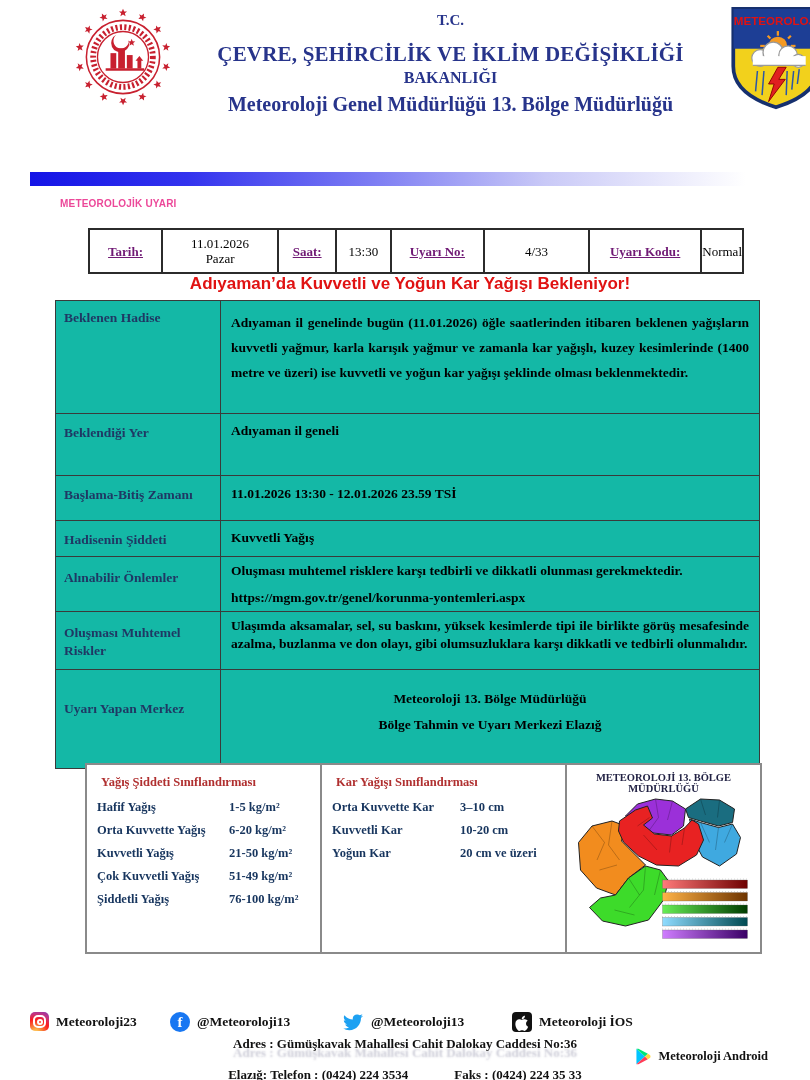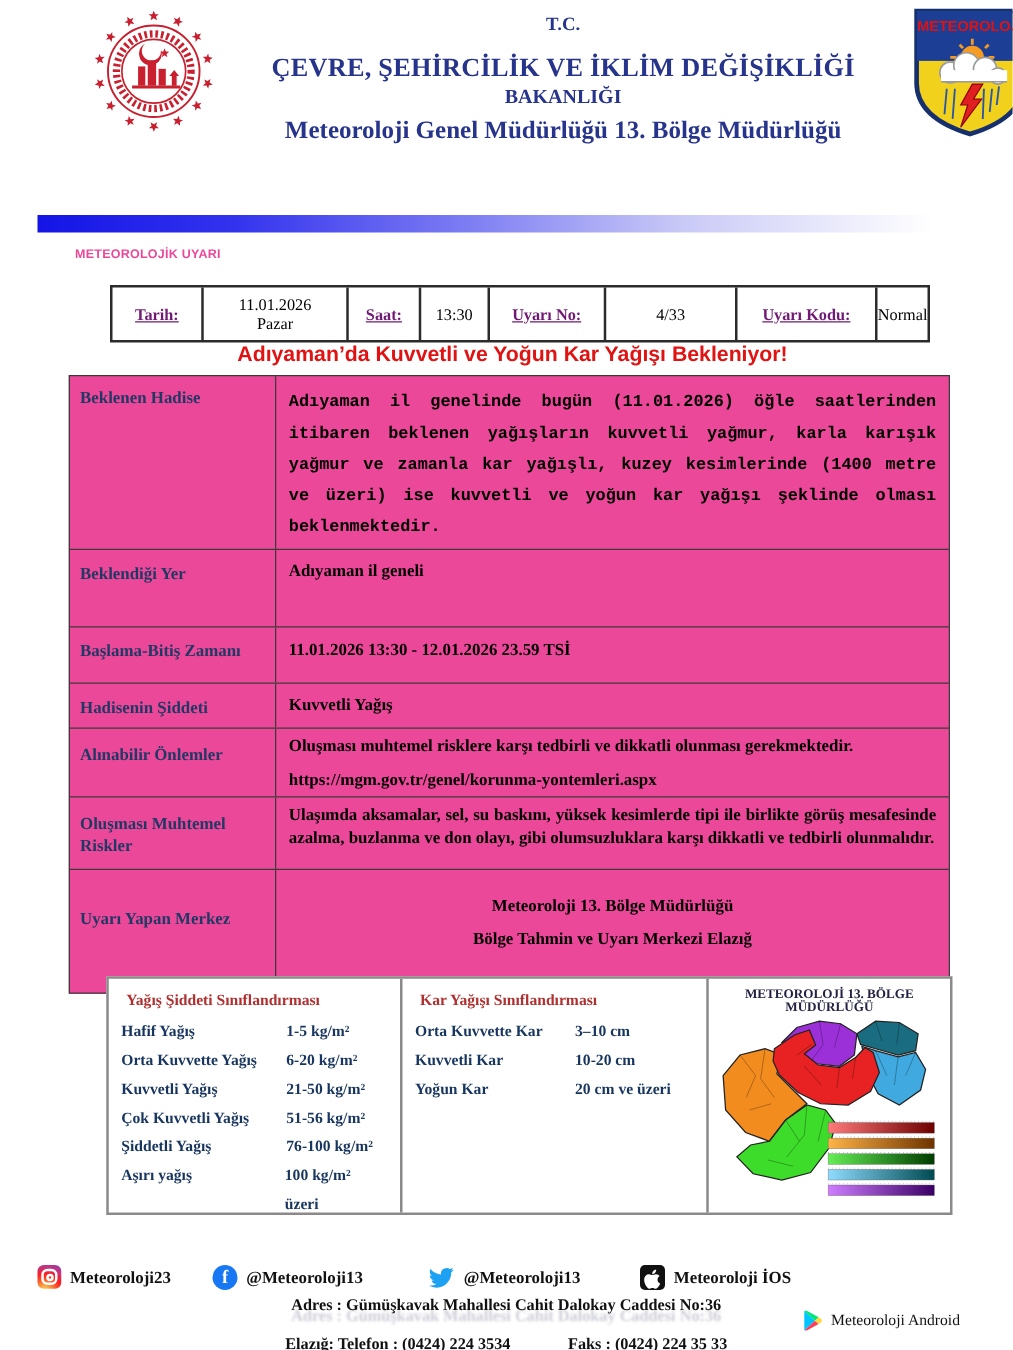--- a/index.html
+++ b/index.html
@@ -39,7 +39,7 @@
     font-family:"Liberation Sans",sans-serif;font-weight:bold;font-size:17px;color:#e01212;}
 
   
-  .detail-table{position:absolute;left:55px;top:300px;width:703px;border:1px solid #3a3a3a;background:#ec4899;}
+  .detail-table{position:absolute;left:55px;top:300px;width:703px;border:1px solid #3a3a3a;background:#14b8a6;}
   .d-row{display:flex;border-top:1px solid #3a3a3a;}
   .d-row:first-child{border-top:none;}
   .d-label{width:150px;min-width:150px;padding:8px 6px 4px 8px;color:#1f3864;font-weight:bold;font-size:13.5px;line-height:18px;border-right:1px solid #3a3a3a;}

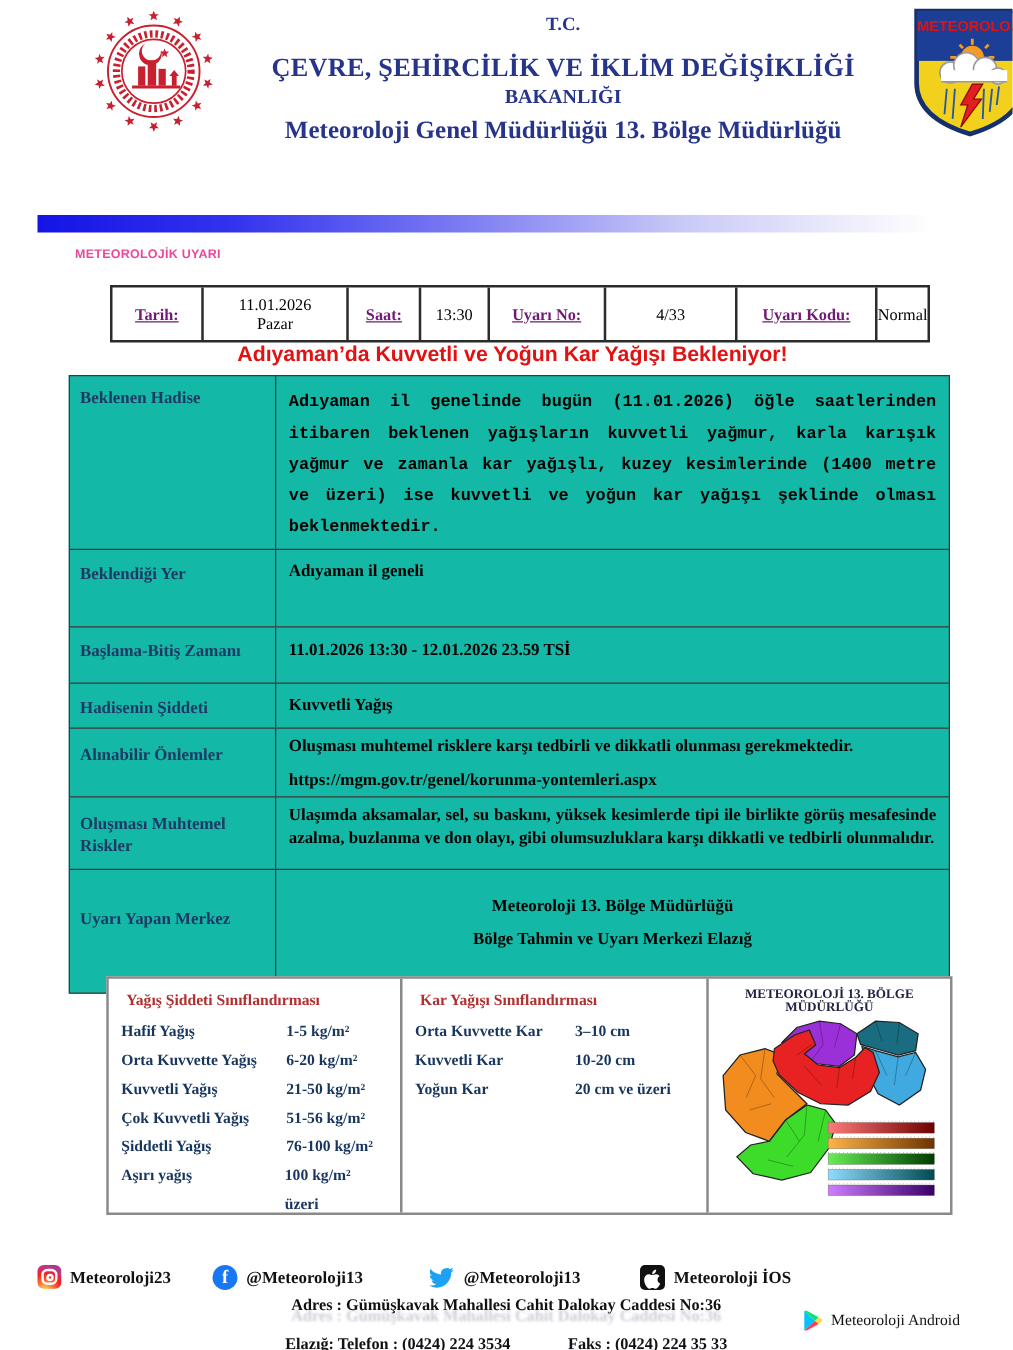--- a/index.html
+++ b/index.html
@@ -45,7 +45,7 @@
   .d-label{width:150px;min-width:150px;padding:8px 6px 4px 8px;color:#1f3864;font-weight:bold;font-size:13.5px;line-height:18px;border-right:1px solid #3a3a3a;}
   .d-content{flex:1;padding:6px 10px 4px 10px;font-weight:bold;font-size:13.5px;color:#000;}
   .just{text-align:justify;}
-  .r0 .d-content{line-height:25px;min-height:99px;padding-top:9px;font-family:Liberation Mono, monospace;}
+  .r0 .d-content{line-height:25px;min-height:99px;padding-top:9px;}
   .r1 .d-content{min-height:48px;padding-top:9px;}
   .r2 .d-content{min-height:30px;padding-top:10px;}
   .r3 .d-content{min-height:22px;padding-top:9px;}

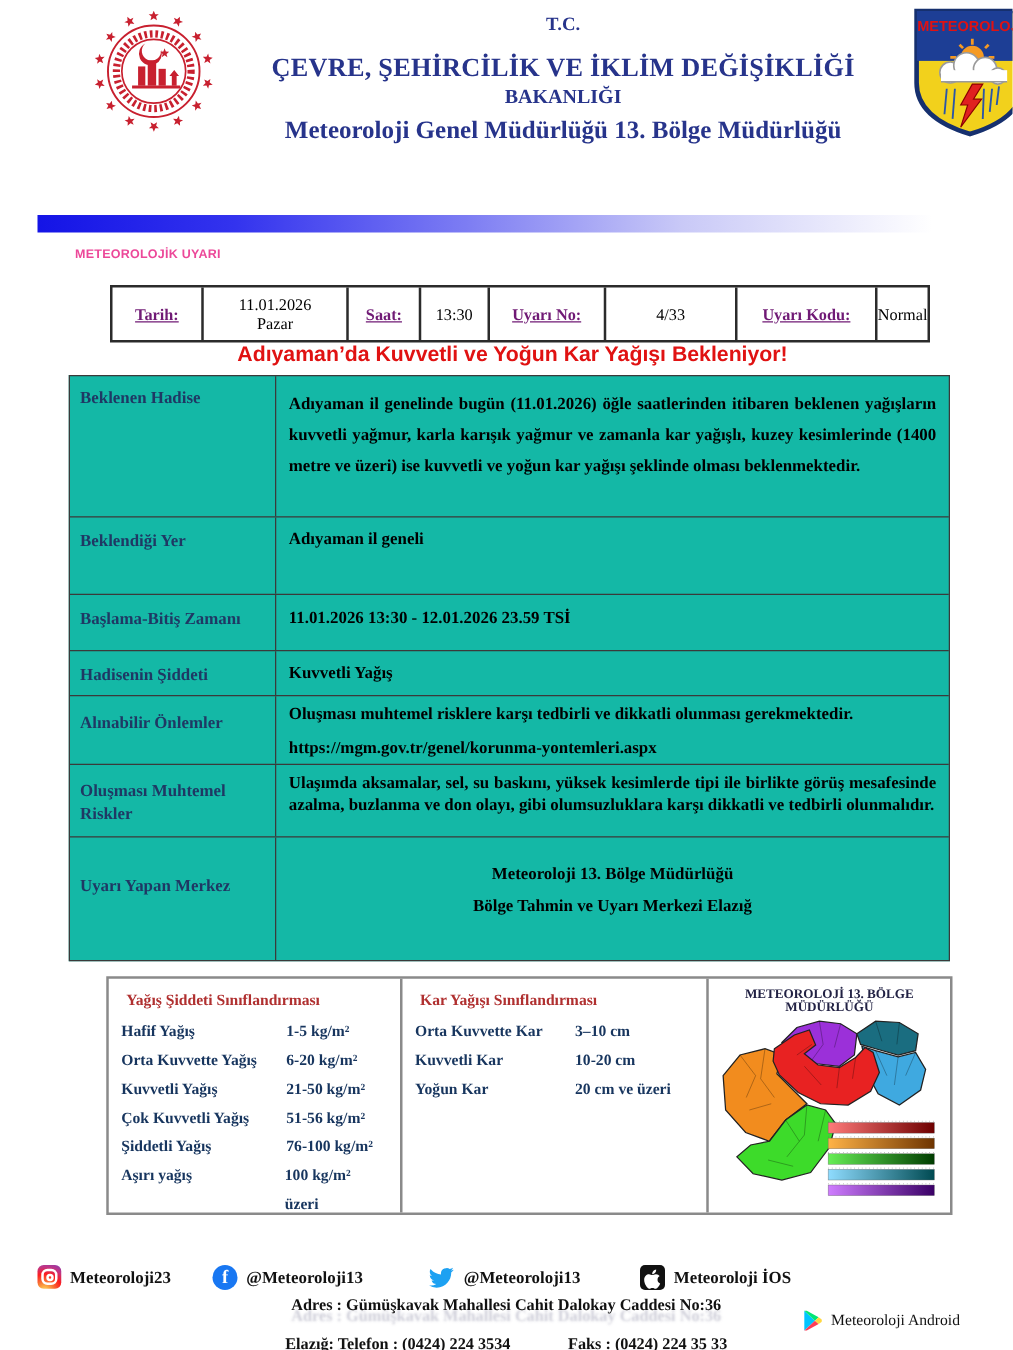--- a/index.html
+++ b/index.html
@@ -59,7 +59,7 @@
   .r1 .d-label,.r2 .d-label,.r3 .d-label{padding-top:10px;}
 
   
-  .class-box{position:absolute;left:85px;top:781px;width:673px;height:187px;border:2px solid #8a8a8a;
+  .class-box{position:absolute;left:85px;top:763px;width:673px;height:187px;border:2px solid #8a8a8a;
     display:flex;background:#fff;}
   .class-col{padding:8px 10px;box-sizing:border-box;}
   .col-rain{width:235px;border-right:2px solid #8a8a8a;}

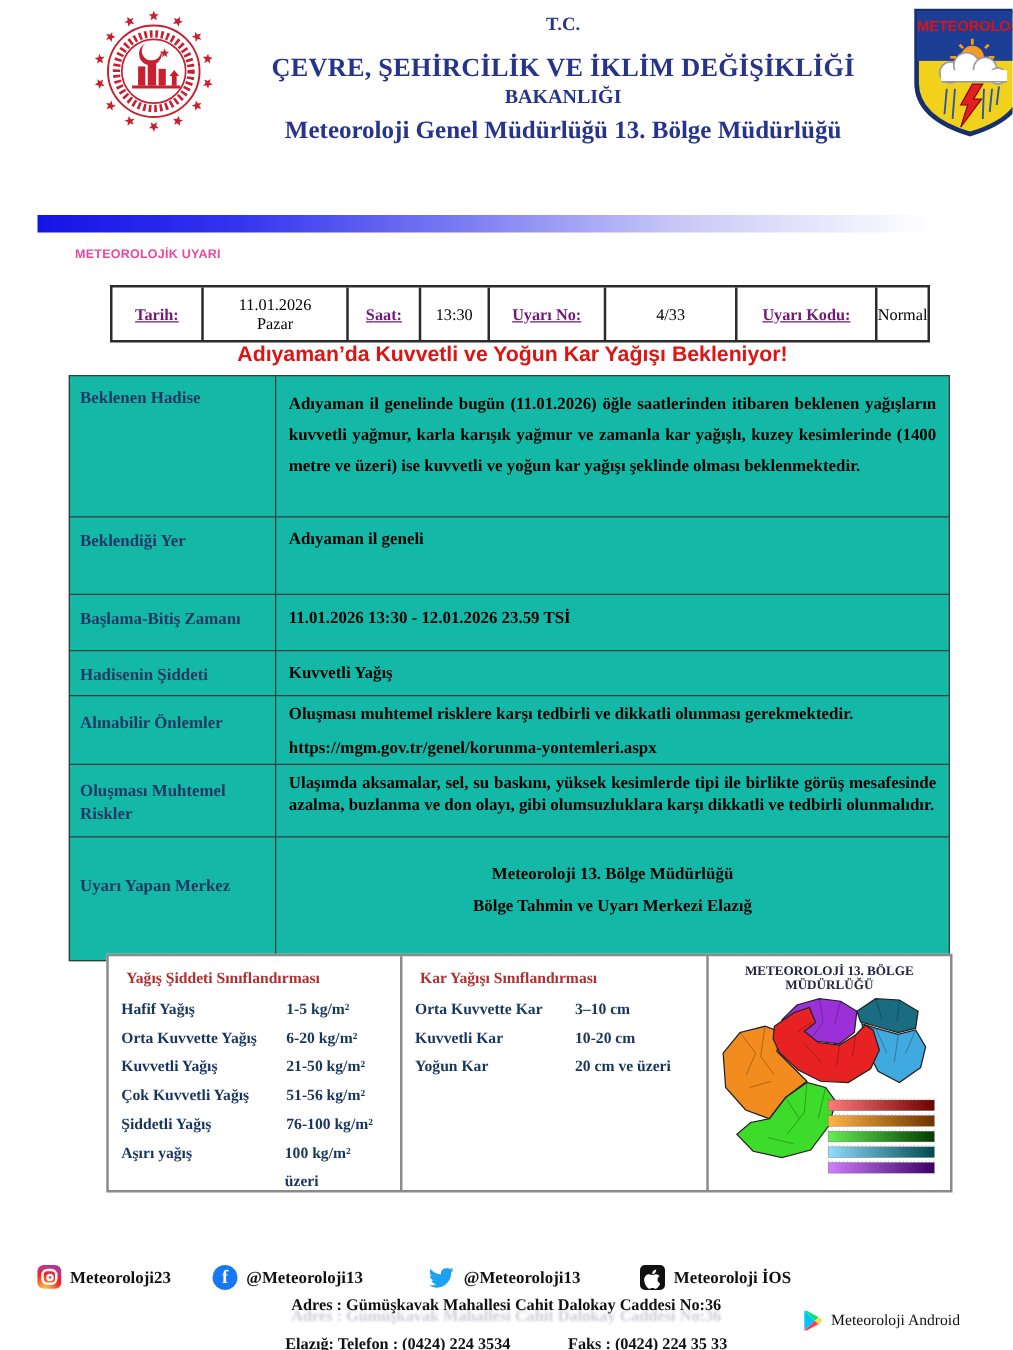--- a/index.html
+++ b/index.html
@@ -250,7 +250,7 @@
         </div>
       <div class="class-row">
           <span class="cname">Çok Kuvvetli Yağış</span>
-          <span>51-56 kg/m²</span>
+          <span>51-49 kg/m²</span>
         </div>
       <div class="class-row">
           <span class="cname">Şiddetli Yağış</span>

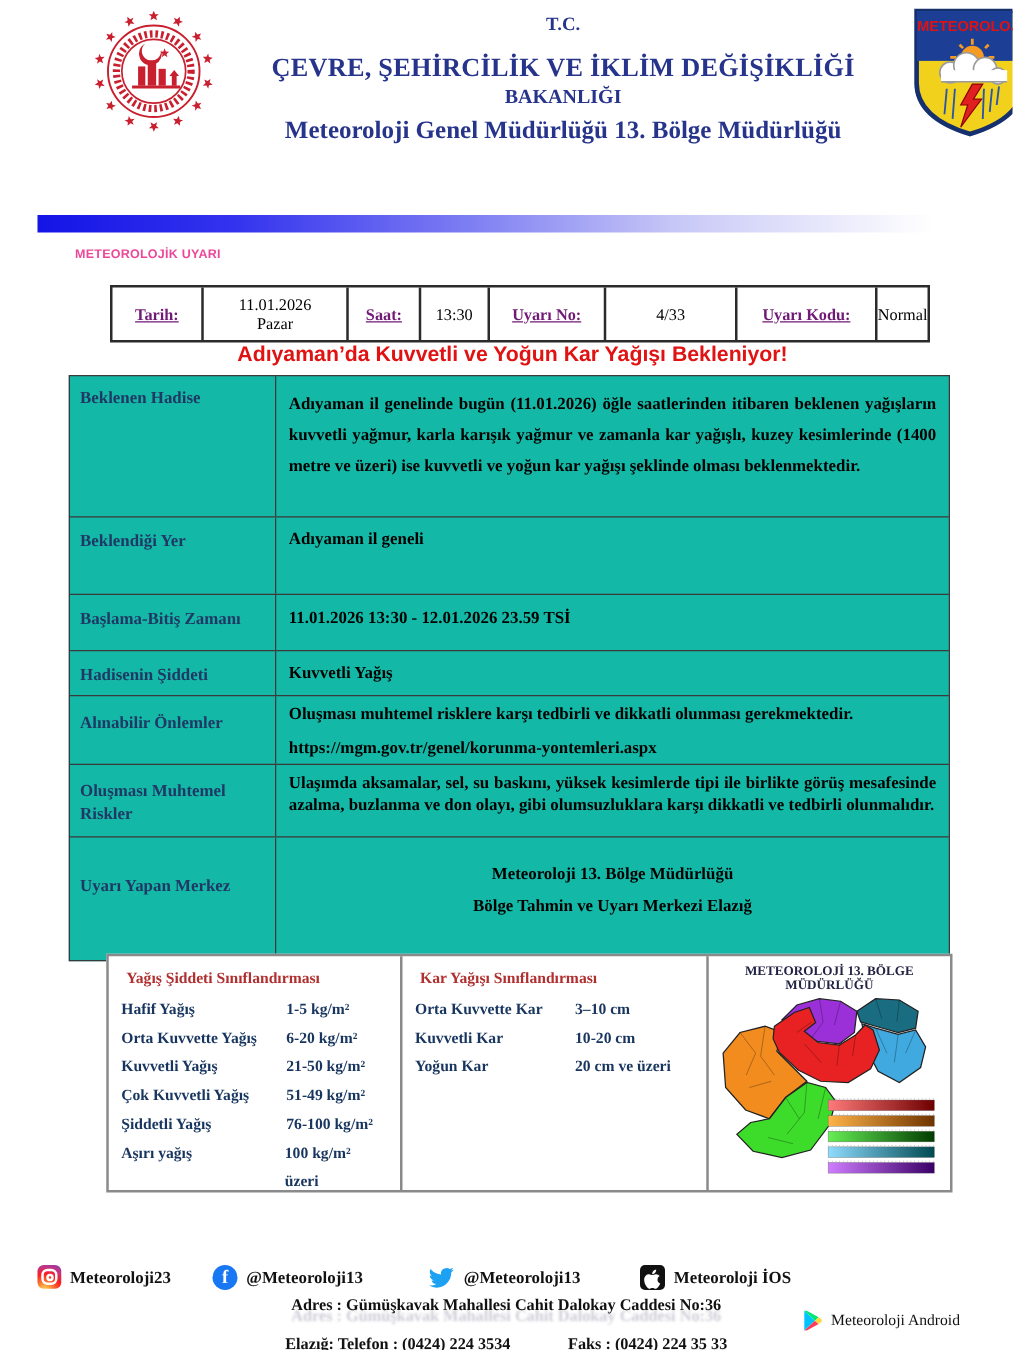--- a/index.html
+++ b/index.html
@@ -256,10 +256,6 @@
           <span class="cname">Şiddetli Yağış</span>
           <span>76-100 kg/m²</span>
         </div>
-      <div class="class-row">
-          <span class="cname">Aşırı yağış</span>
-          <span>100 kg/m² üzeri</span>
-        </div>
     </div>
     <div class="class-col col-snow">
       <div class="class-title">Kar Yağışı Sınıflandırması</div>

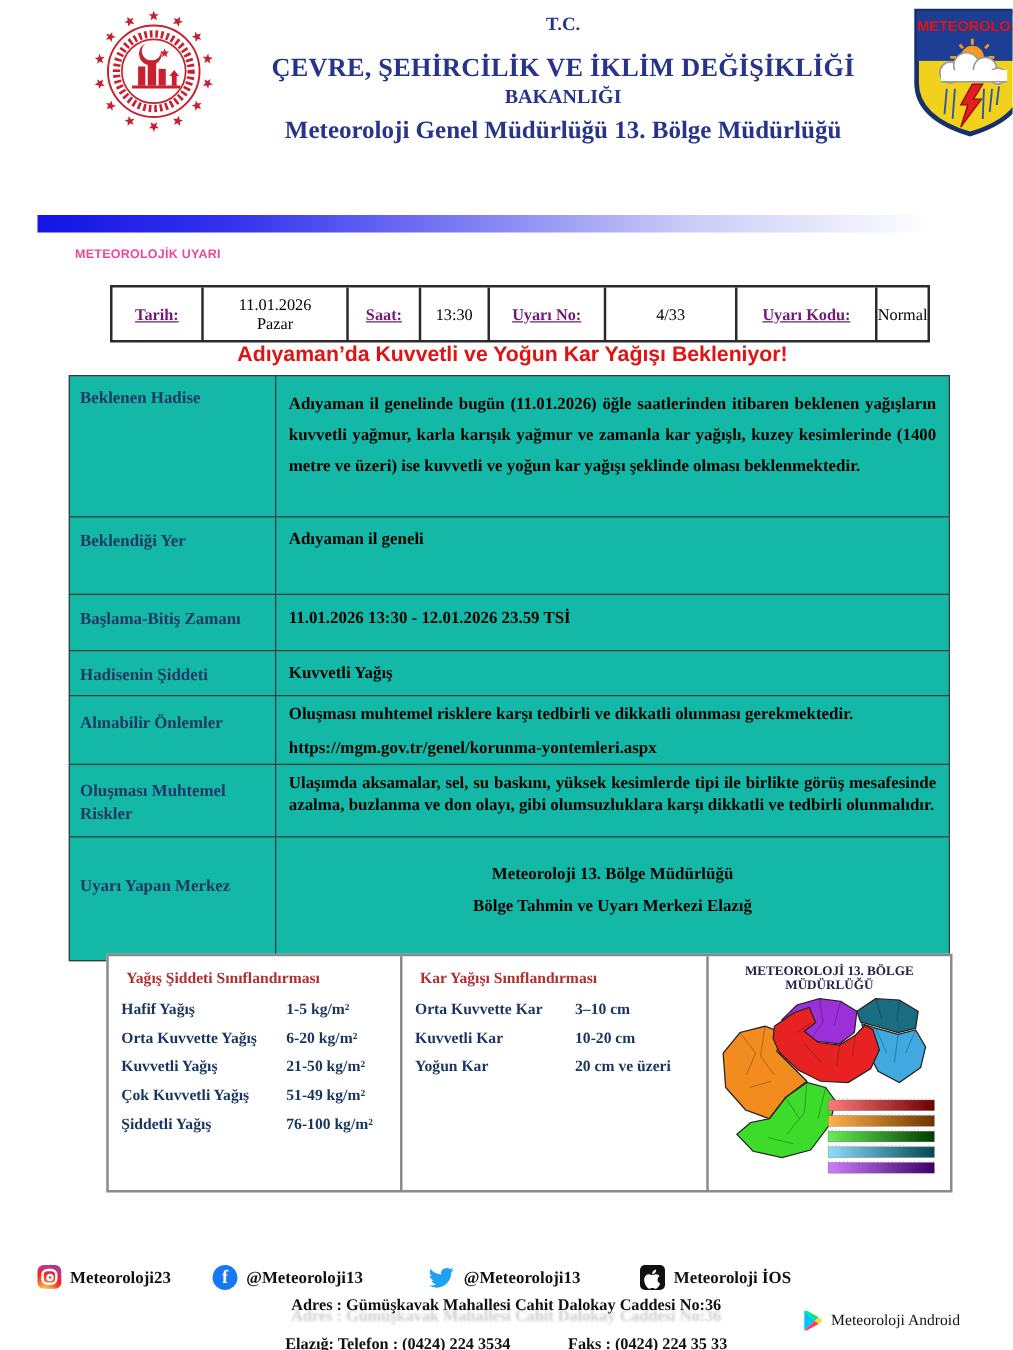--- a/index.html
+++ b/index.html
@@ -87,7 +87,7 @@
   .addr-line2,.addr-line3{display:flex;justify-content:center;gap:46px;margin-top:15px;}
   .addr-link{color:#2a5bd7;}
   .android-item{position:absolute;right:42px;top:1048px;display:flex;align-items:center;gap:7px;
-    font-weight:normal;font-size:12.5px;color:#111;}
+    font-weight:bold;font-size:12.5px;color:#111;}
   a{cursor:pointer;}
 </style>
 </head>

